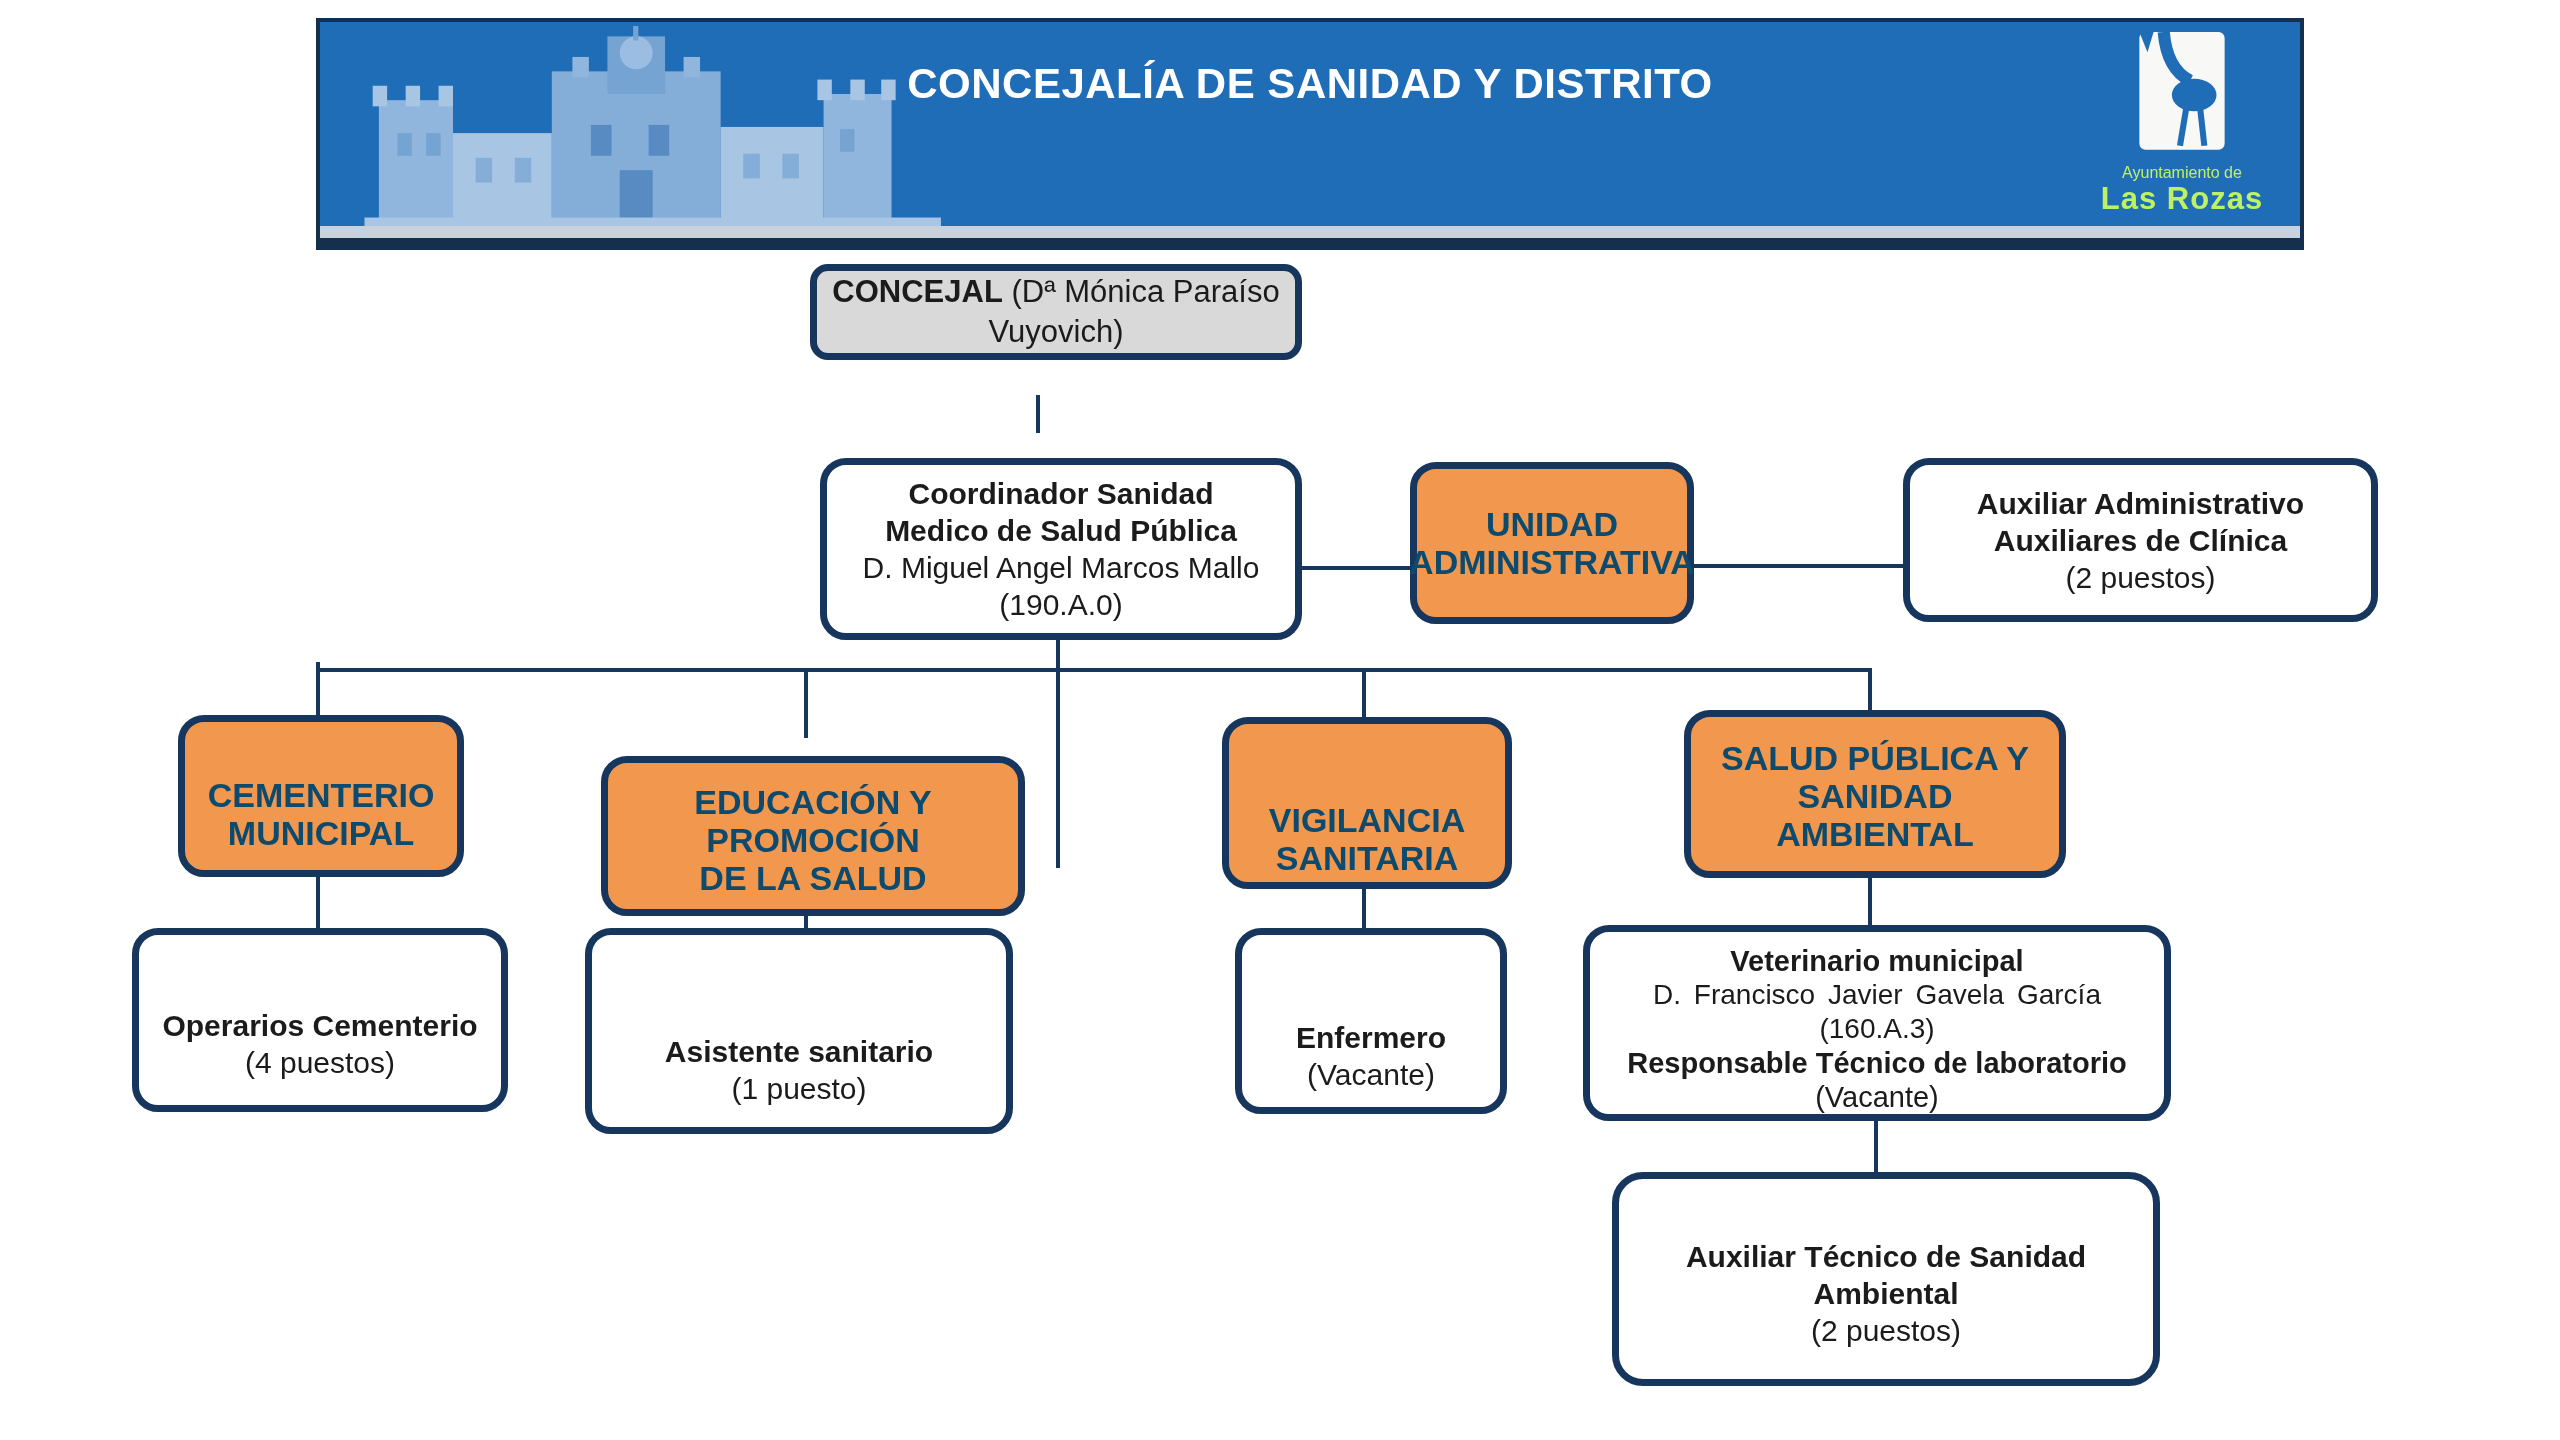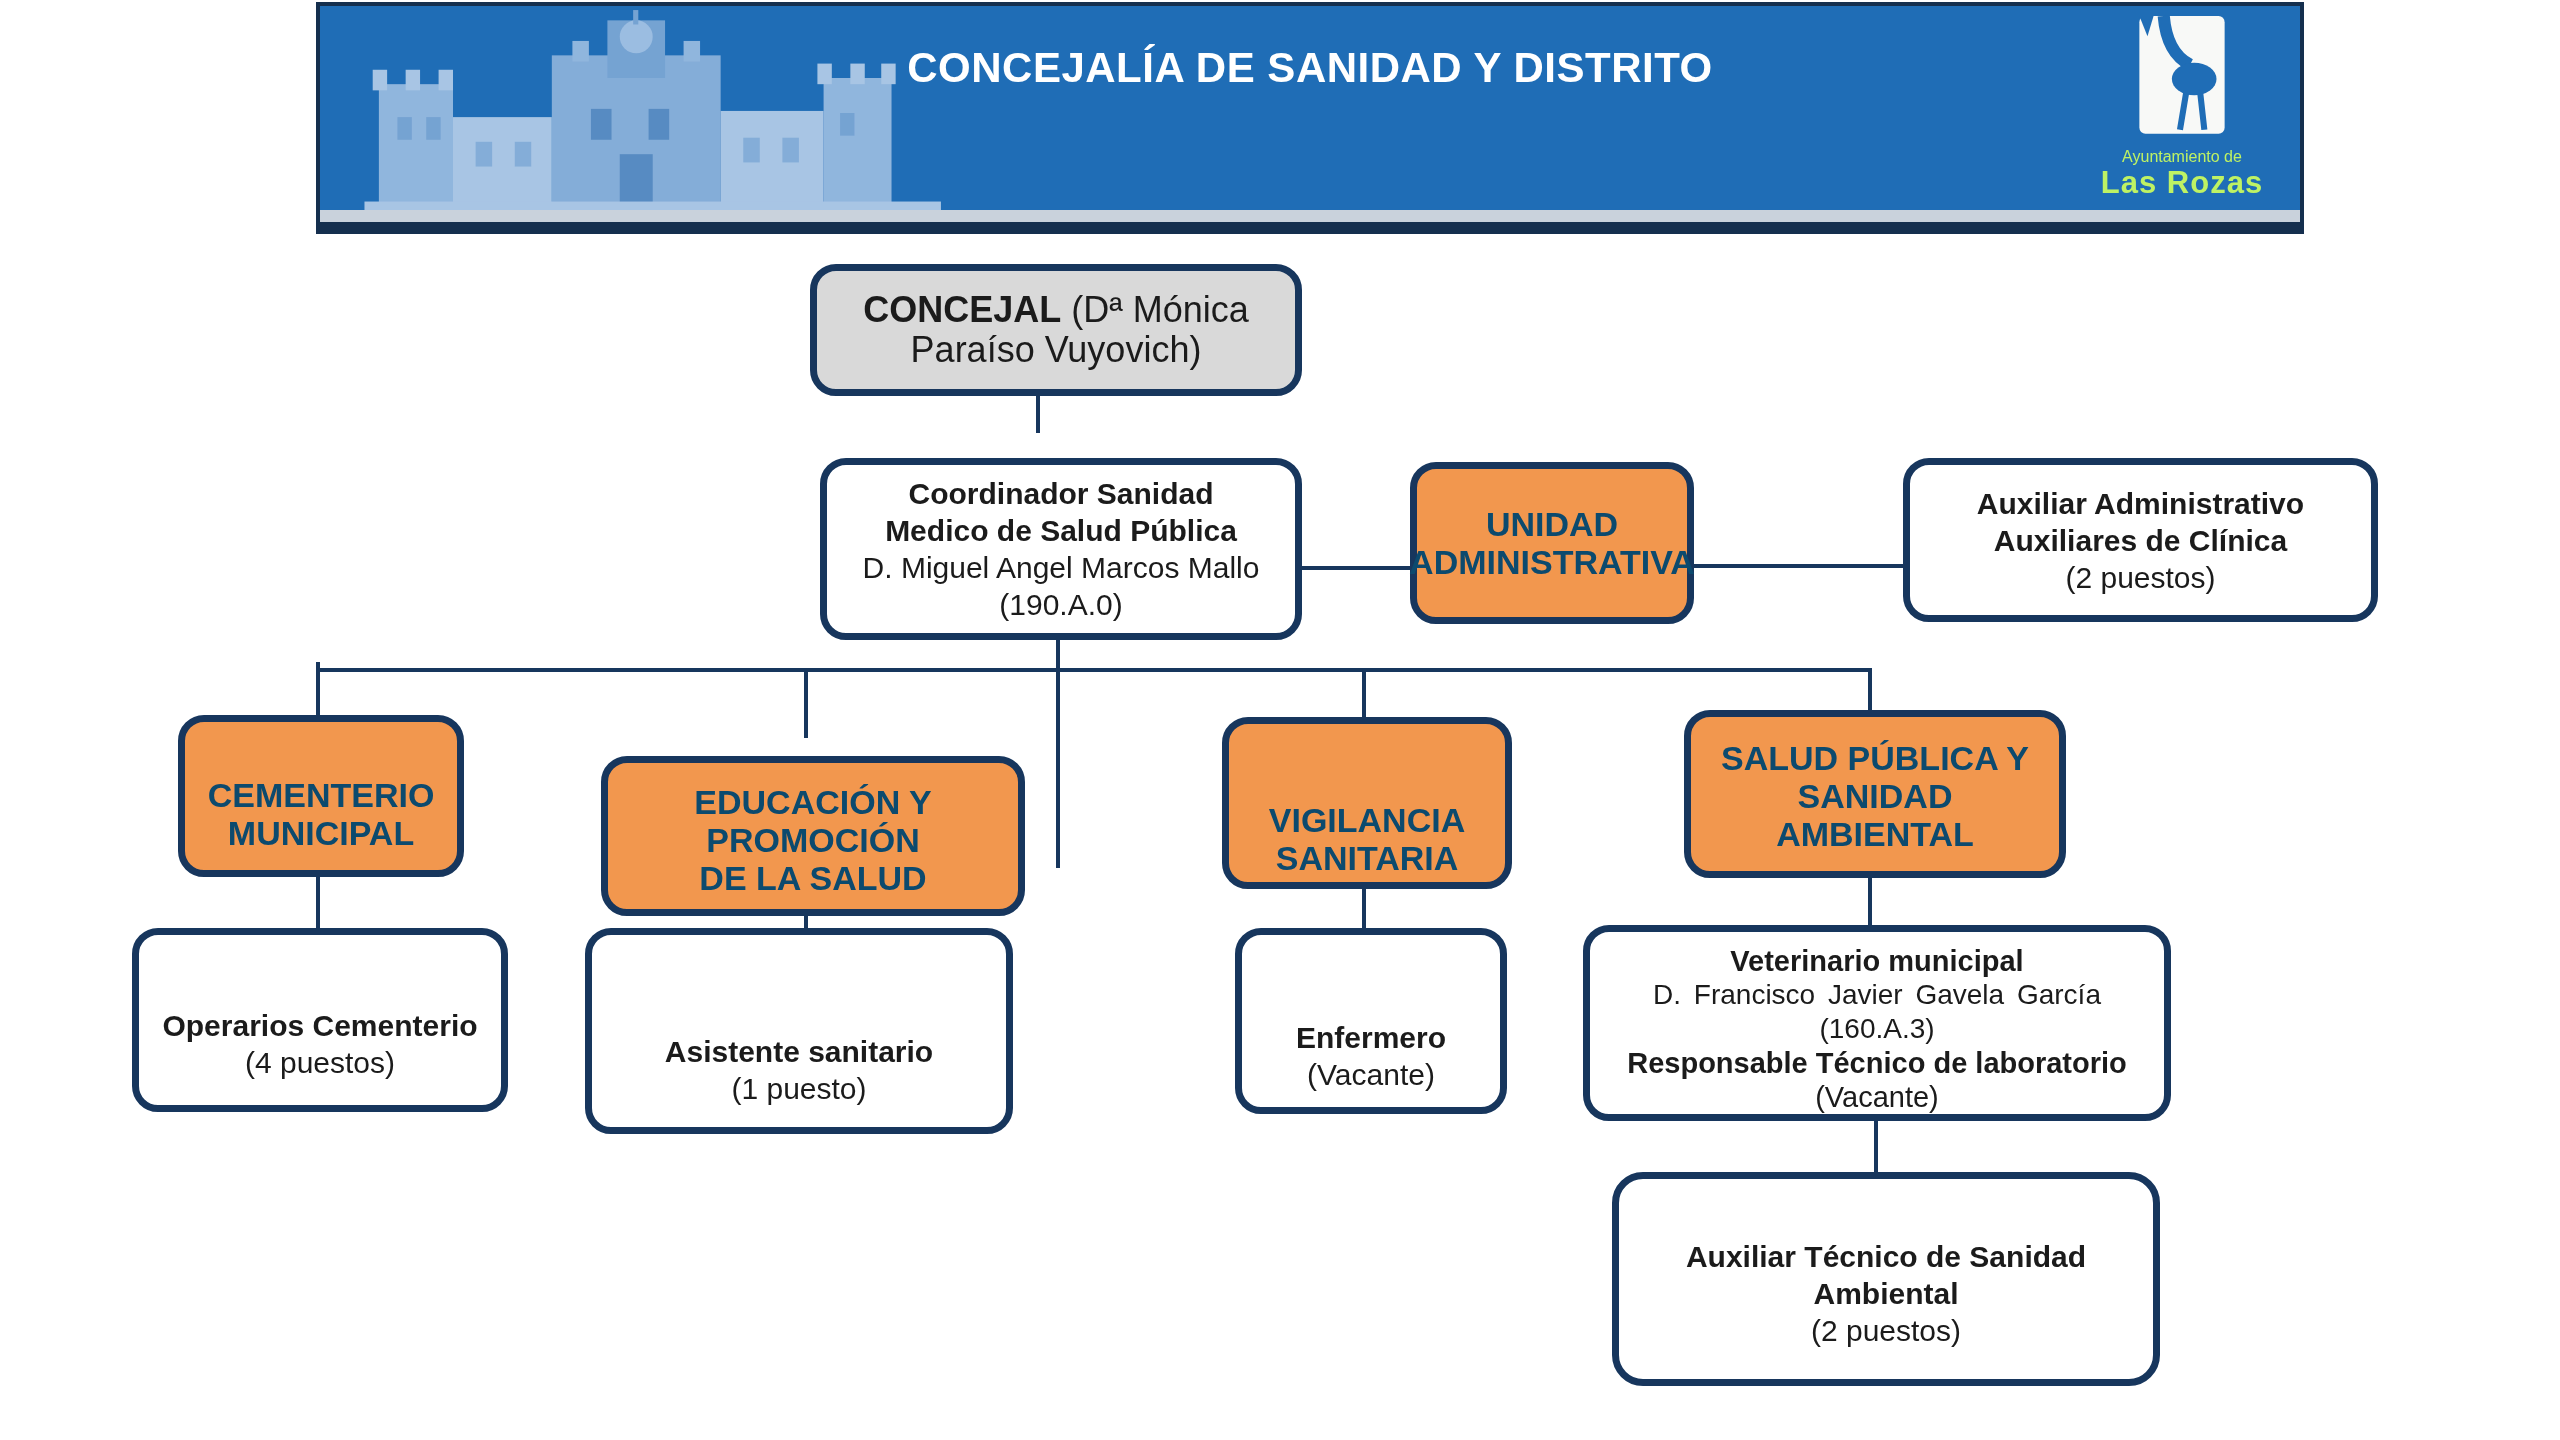--- a/index.html
+++ b/index.html
@@ -7,7 +7,7 @@
   #canvas{position:relative;width:2560px;height:1440px;background:#ffffff;overflow:hidden;}
 
   
-  .header{position:absolute;left:316px;top:2px;width:1988px;height:232px;
+  .header{position:absolute;left:316px;top:18px;width:1988px;height:232px;
     background:#1F6DB6;border:4px solid #152F4E;box-sizing:border-box;}
   .header-stripe{position:absolute;left:0;right:0;bottom:8px;height:12px;background:#C9D2DC;}
   .header-bottombar{position:absolute;left:0;right:0;bottom:0;height:8px;background:#152F4E;}

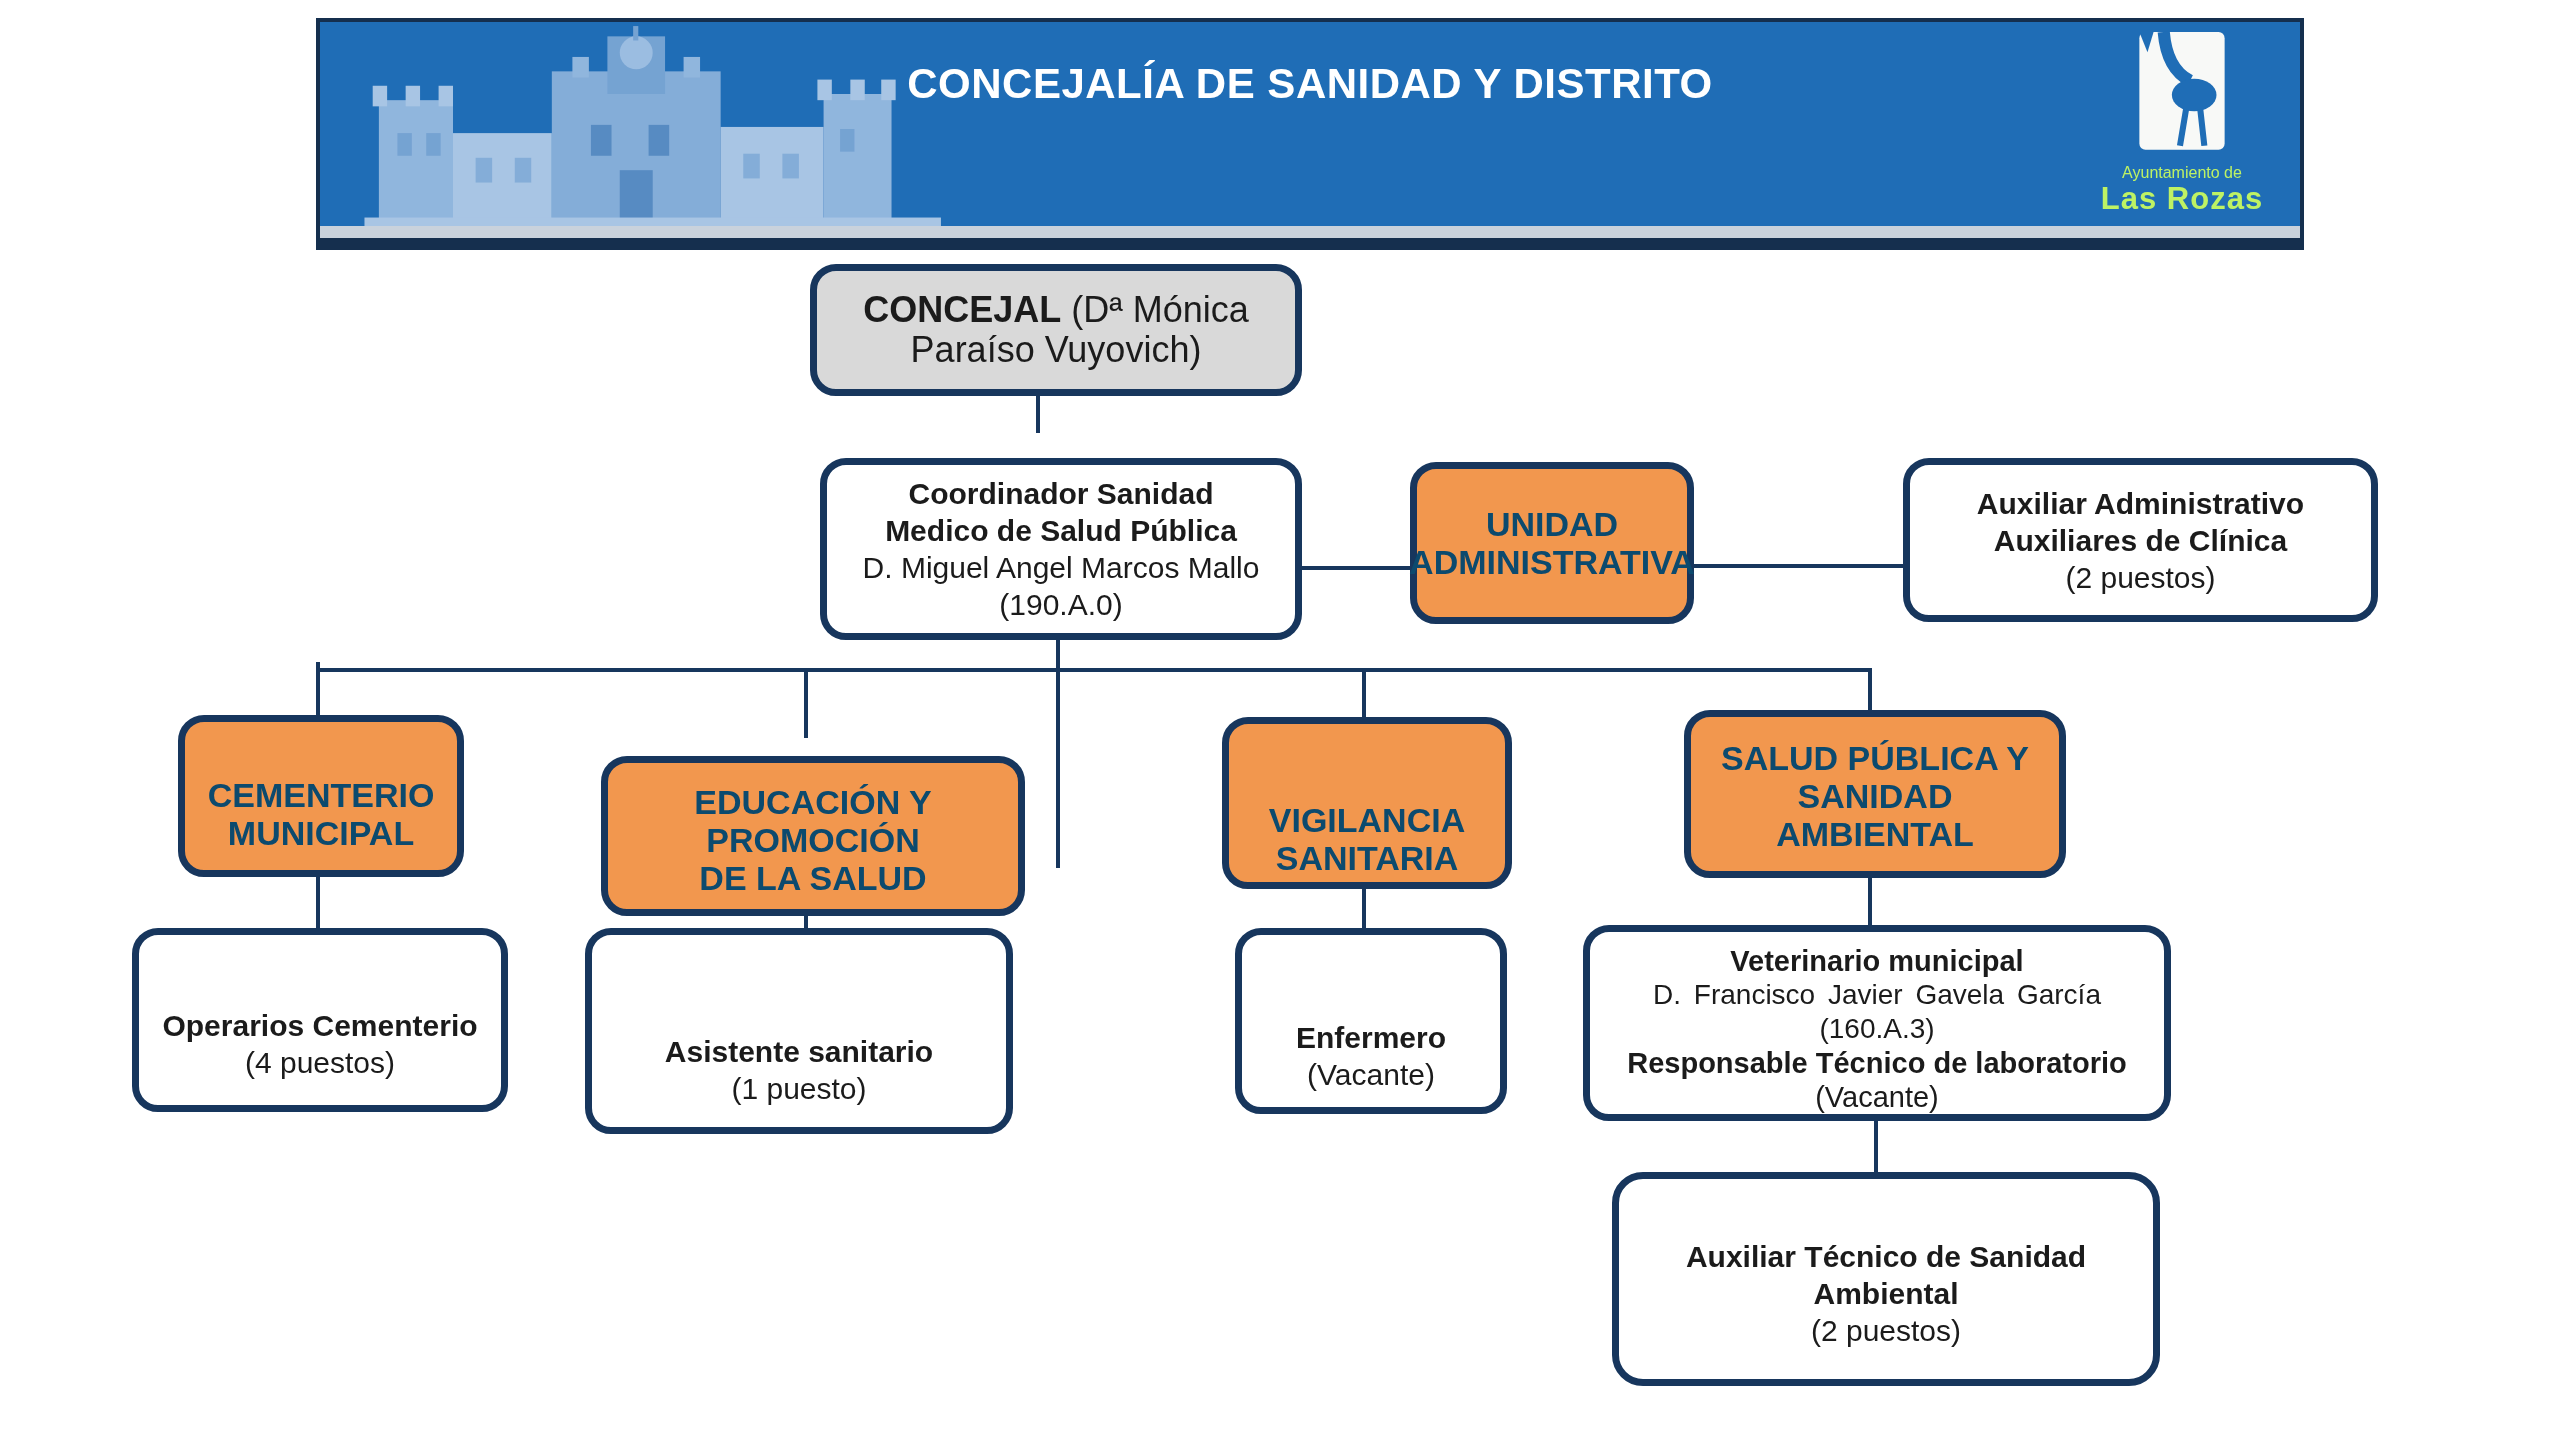--- a/index.html
+++ b/index.html
@@ -29,7 +29,7 @@
   .b{font-weight:bold;}
   .line{display:block;}
 
-  #box-concejal{left:810px;top:264px;width:492px;height:132px;font-size:36px;line-height:40px;}
+  #box-concejal{left:810px;top:264px;width:492px;height:96px;font-size:31px;line-height:40px;border-radius:18px;}
   #box-coordinador{left:820px;top:458px;width:482px;height:182px;}
   #box-unidad{left:1410px;top:462px;width:284px;height:162px;}
   #box-auxadmin{left:1903px;top:458px;width:475px;height:164px;}

